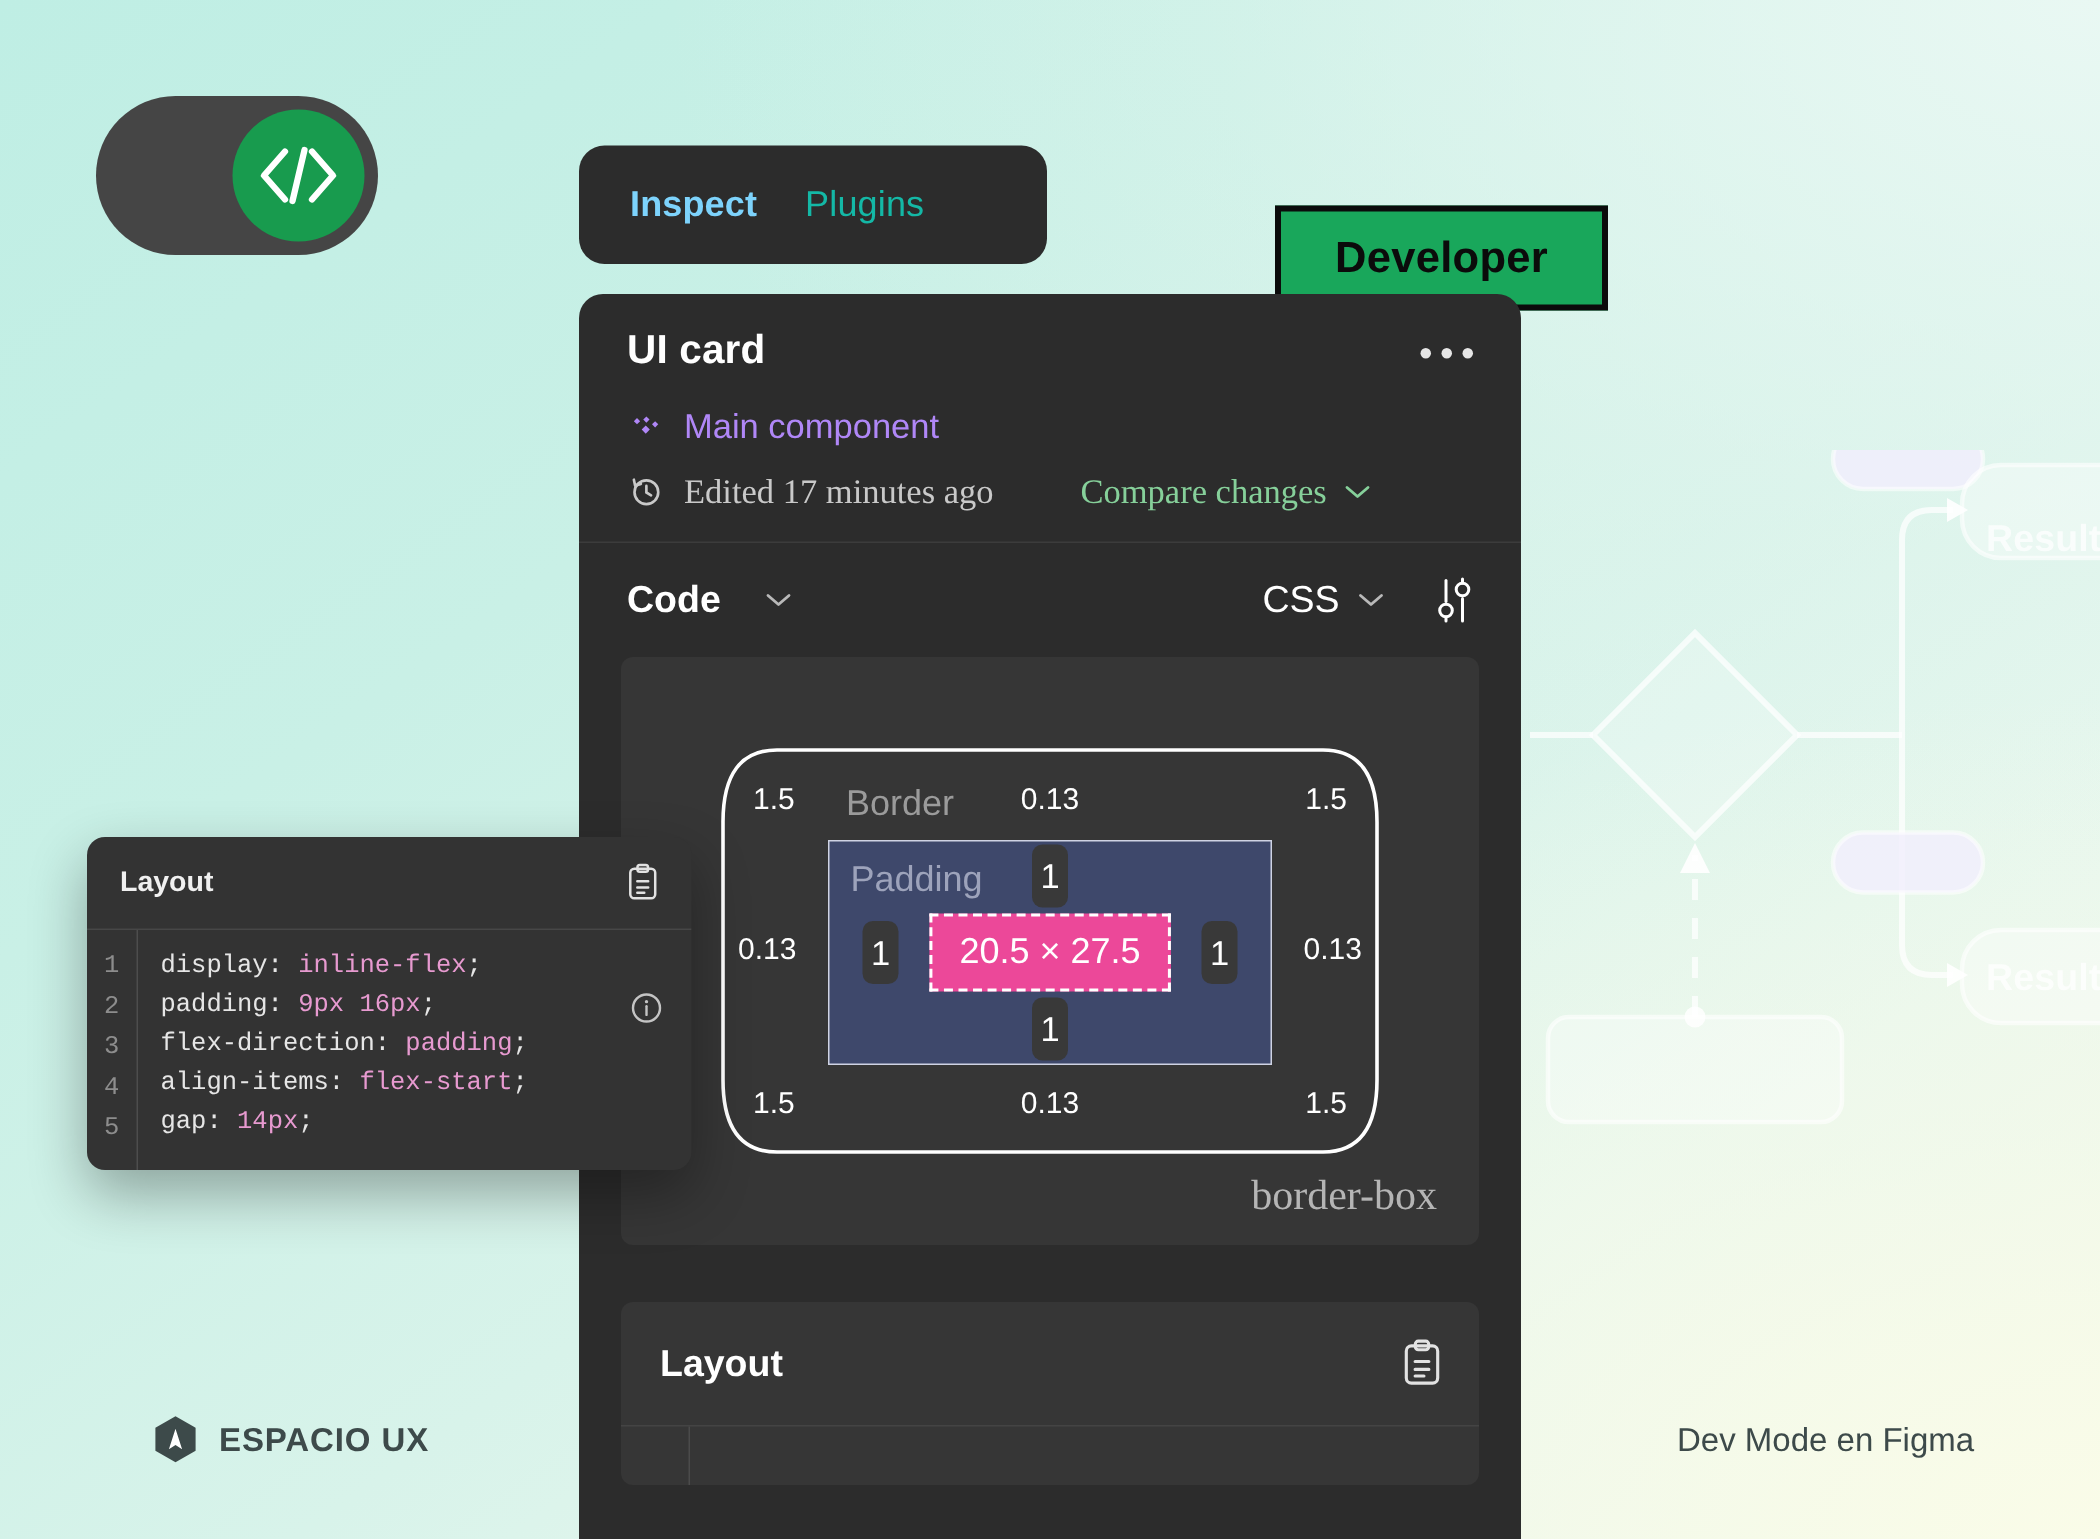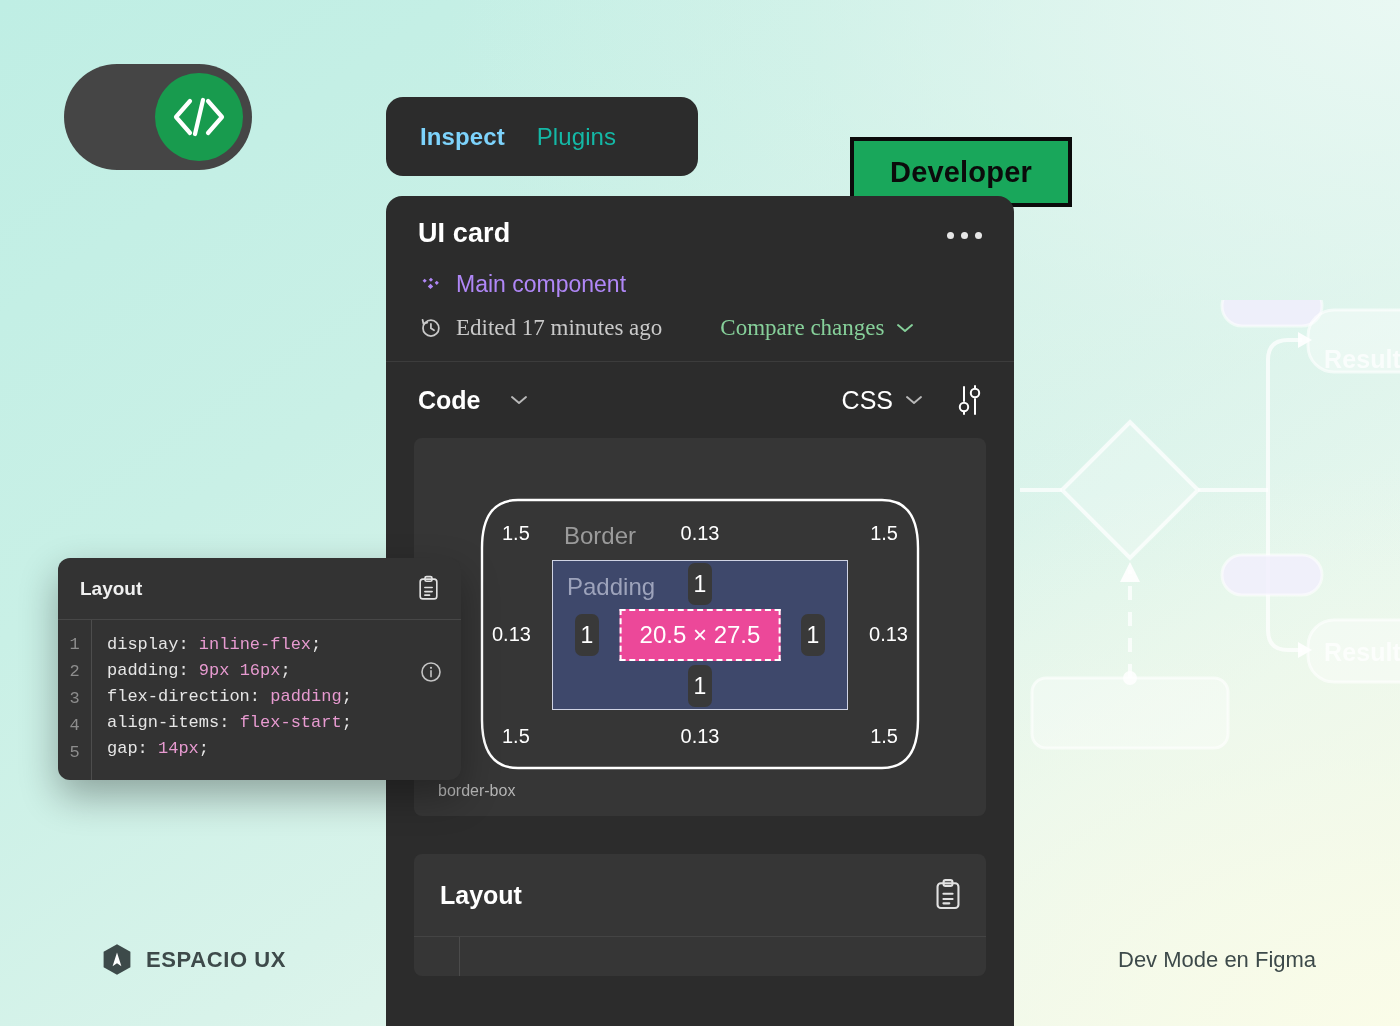--- a/index.html
+++ b/index.html
@@ -147,8 +147,8 @@
     background: #ec4899;
   }
   .bm-boxsizing {
-    color: #b5b5b5; font-size: 16px;
-    margin-top: 12px; padding-right: 4px;
+    text-align: right; color: #b5b5b5; font-size: 28px;
+    margin-top: 12px; padding-right: 4px; font-family: Liberation Serif, serif;
   }
 
   

